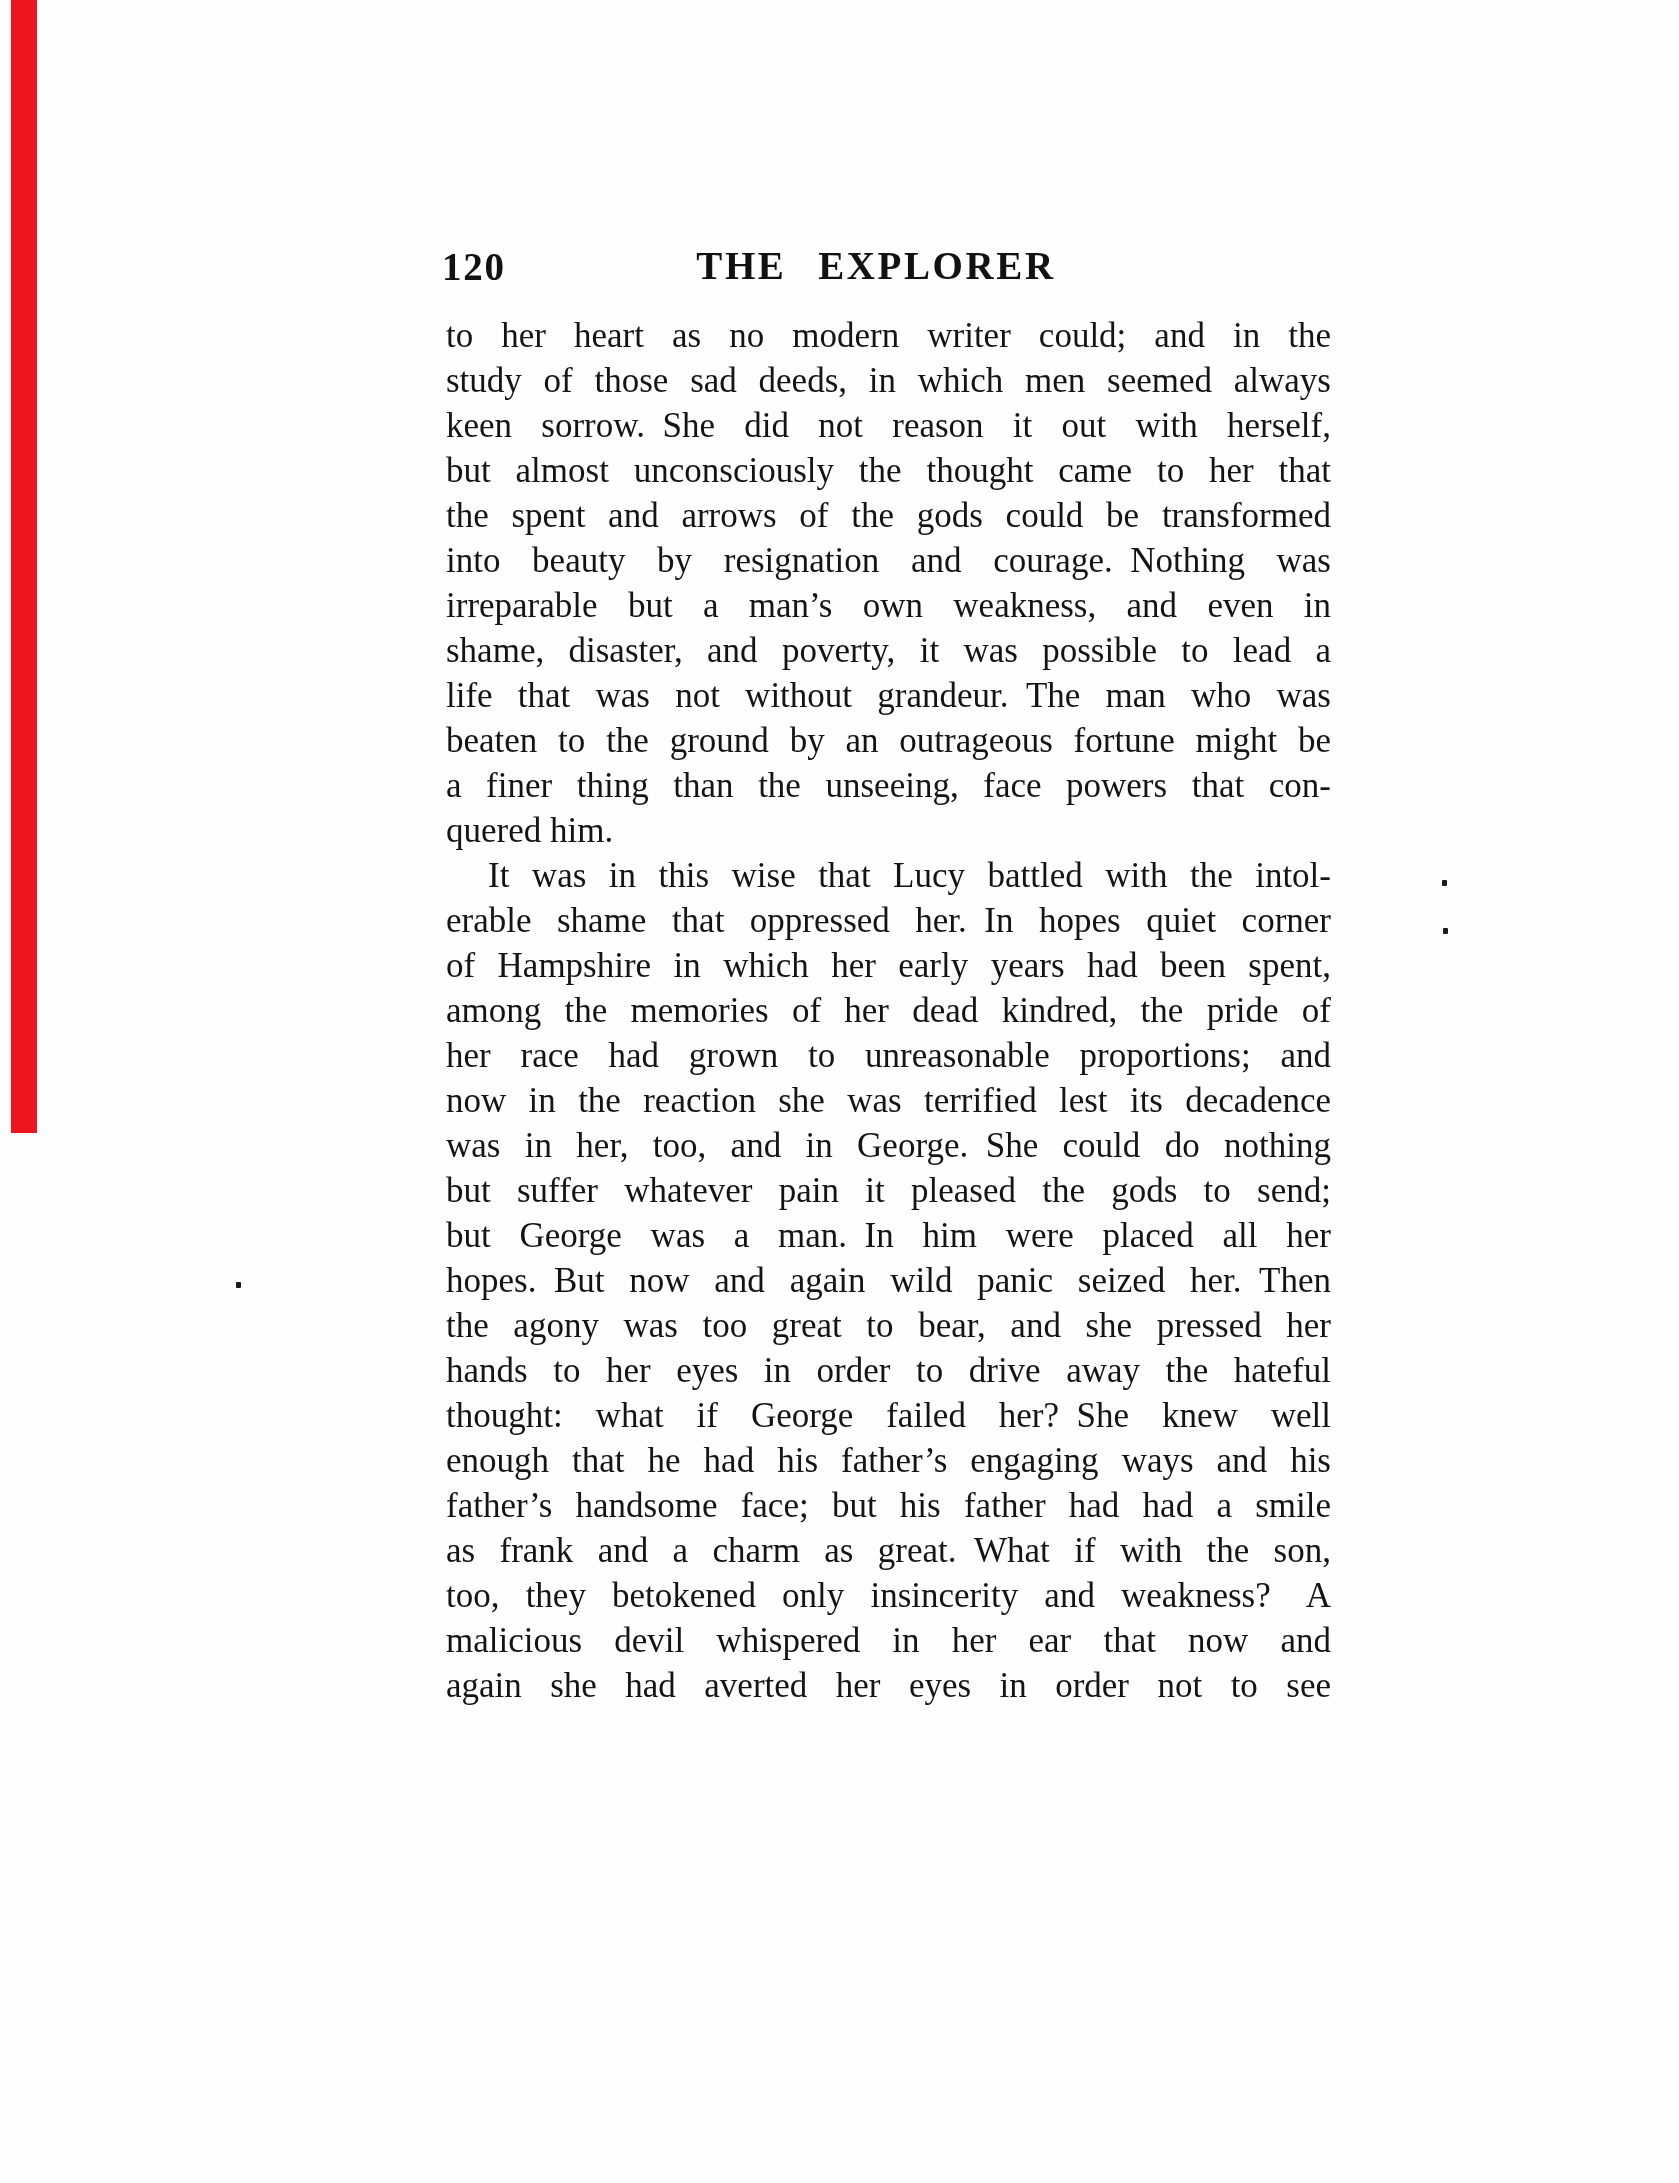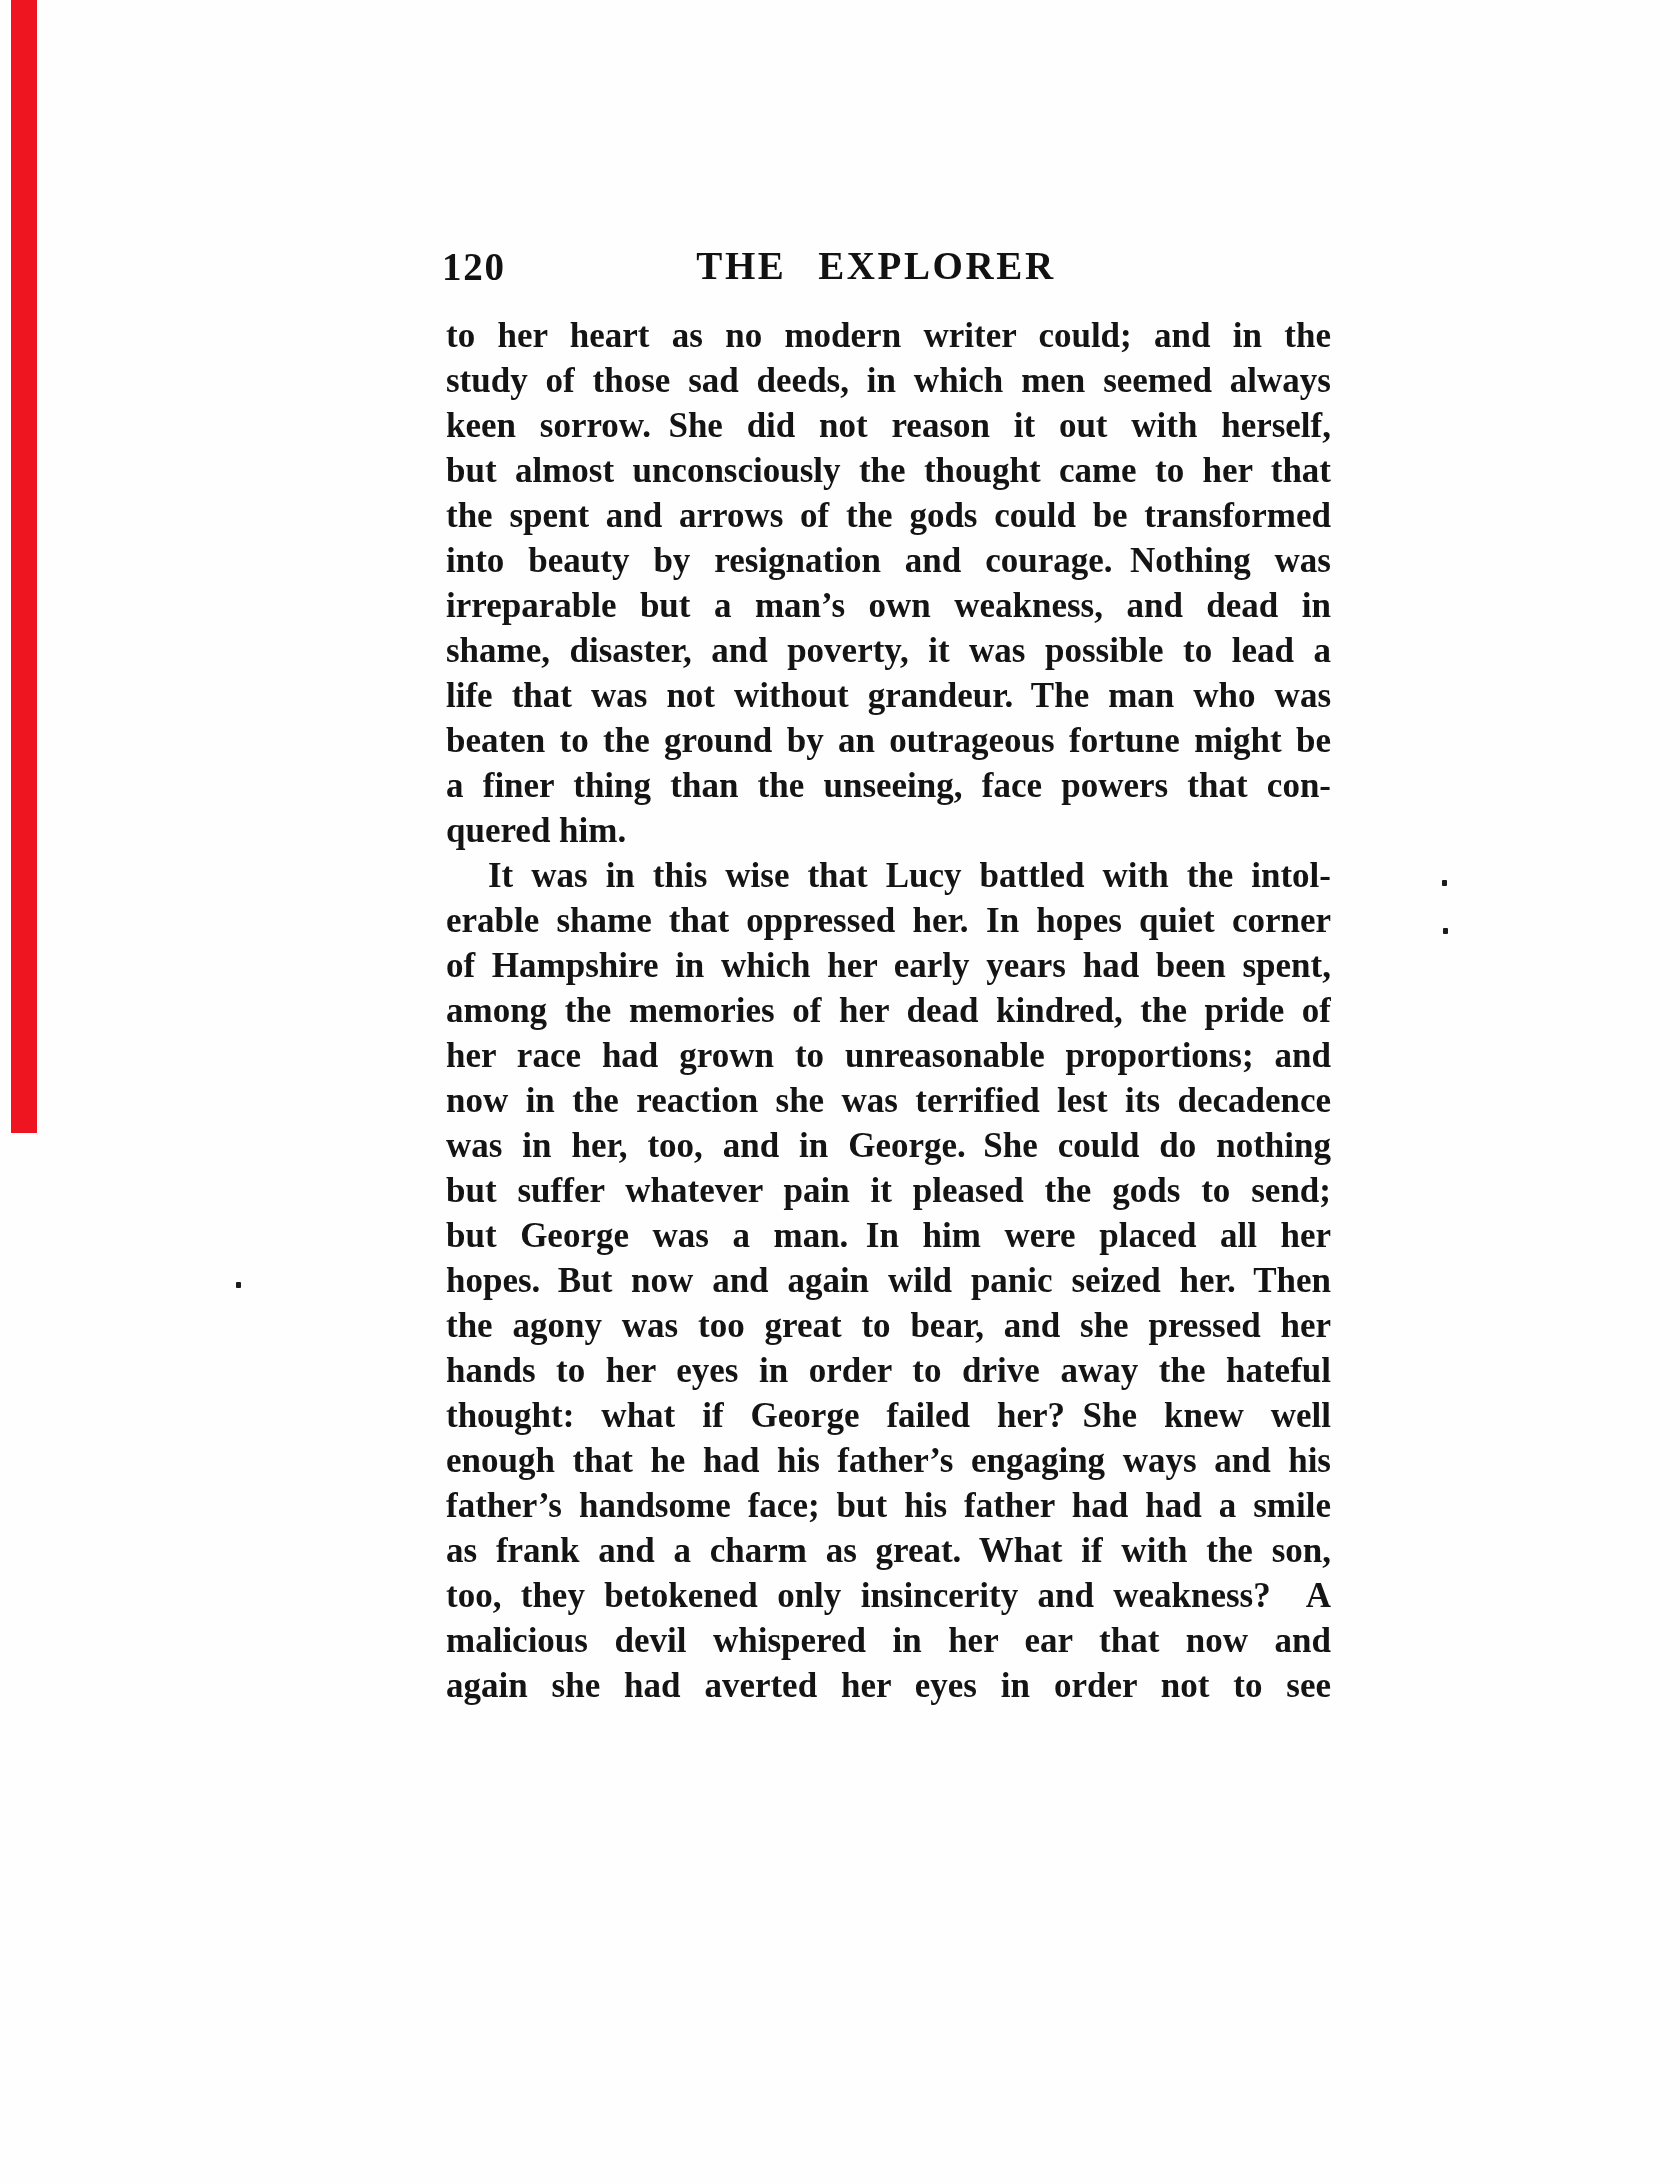--- a/index.html
+++ b/index.html
@@ -46,7 +46,7 @@
     height: 45px;
     line-height: 45px;
     font-size: 35px;
-    font-weight: 700;
+    font-weight: 400;
     color: #141414;
     text-align: justify;
     text-align-last: justify;

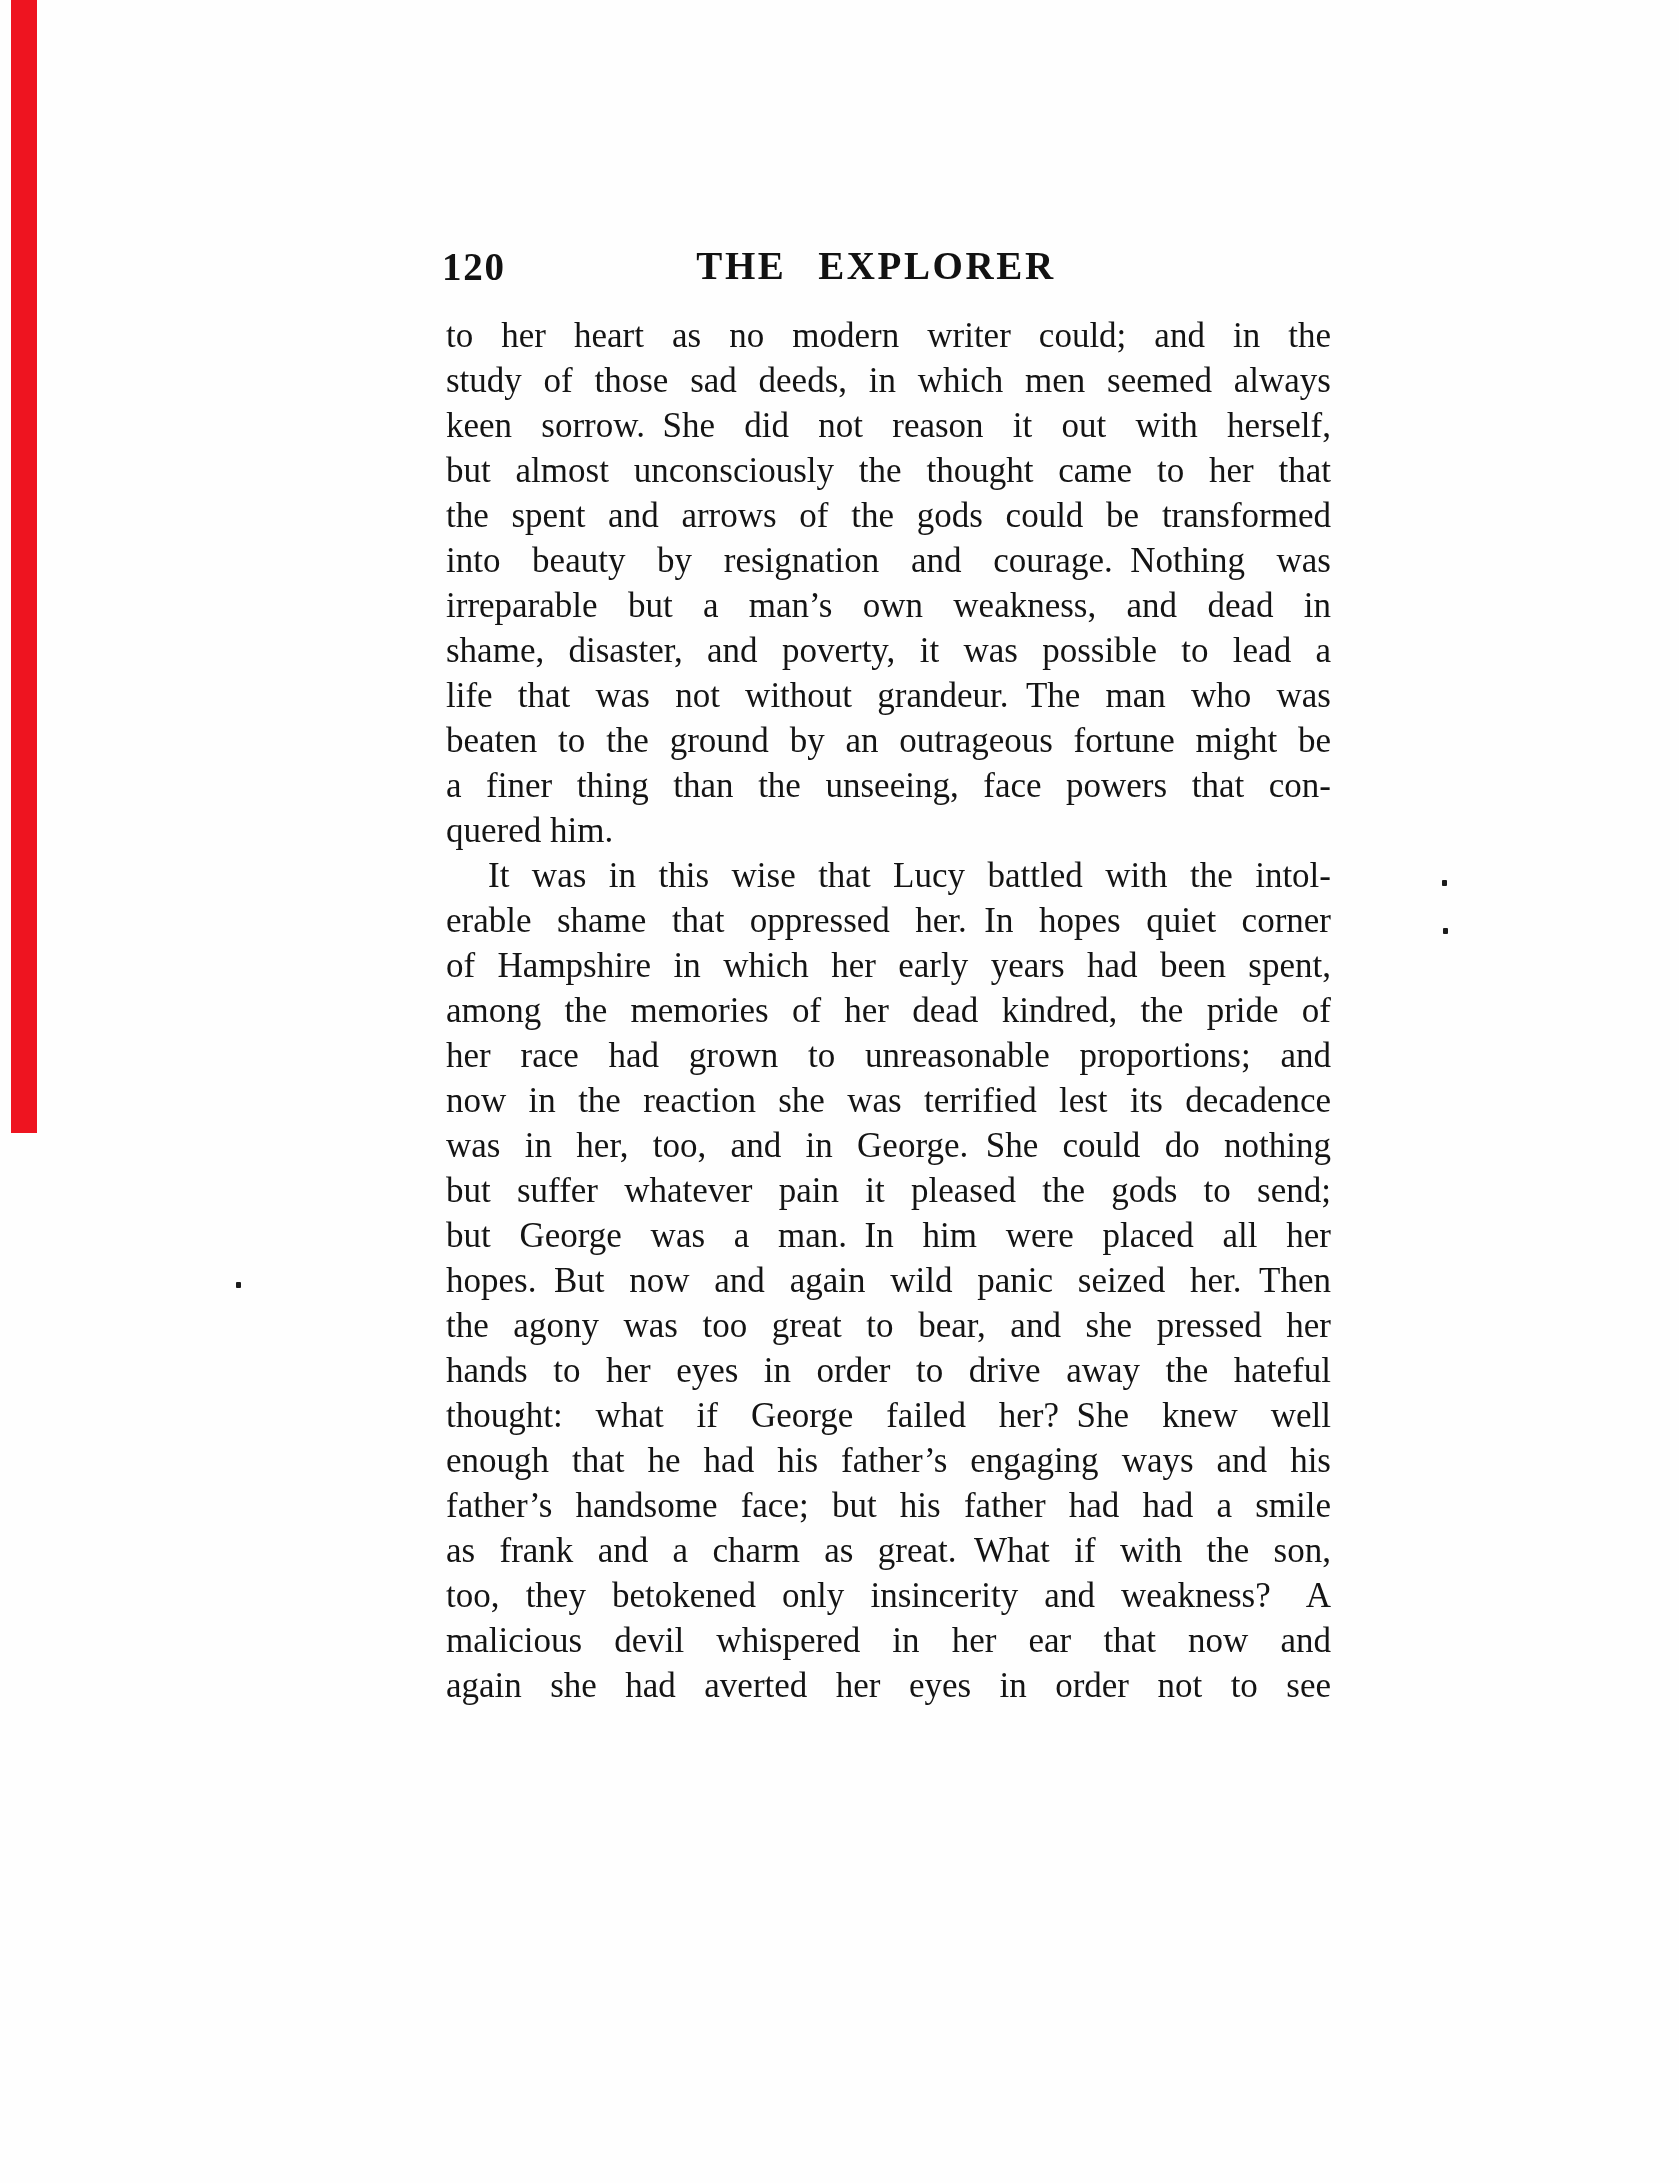--- a/index.html
+++ b/index.html
@@ -78,7 +78,7 @@
       <div class="line">but almost unconsciously the thought came to her that</div>
       <div class="line">the spent and arrows of the gods could be transformed</div>
       <div class="line">into beauty by resignation and courage. Nothing was</div>
-      <div class="line">irreparable but a man’s own weakness, and dead in</div>
+      <div class="line">irreparable but a man’s own weakness, and even in</div>
       <div class="line">shame, disaster, and poverty, it was possible to lead a</div>
       <div class="line">life that was not without grandeur. The man who was</div>
       <div class="line">beaten to the ground by an outrageous fortune might be</div>

